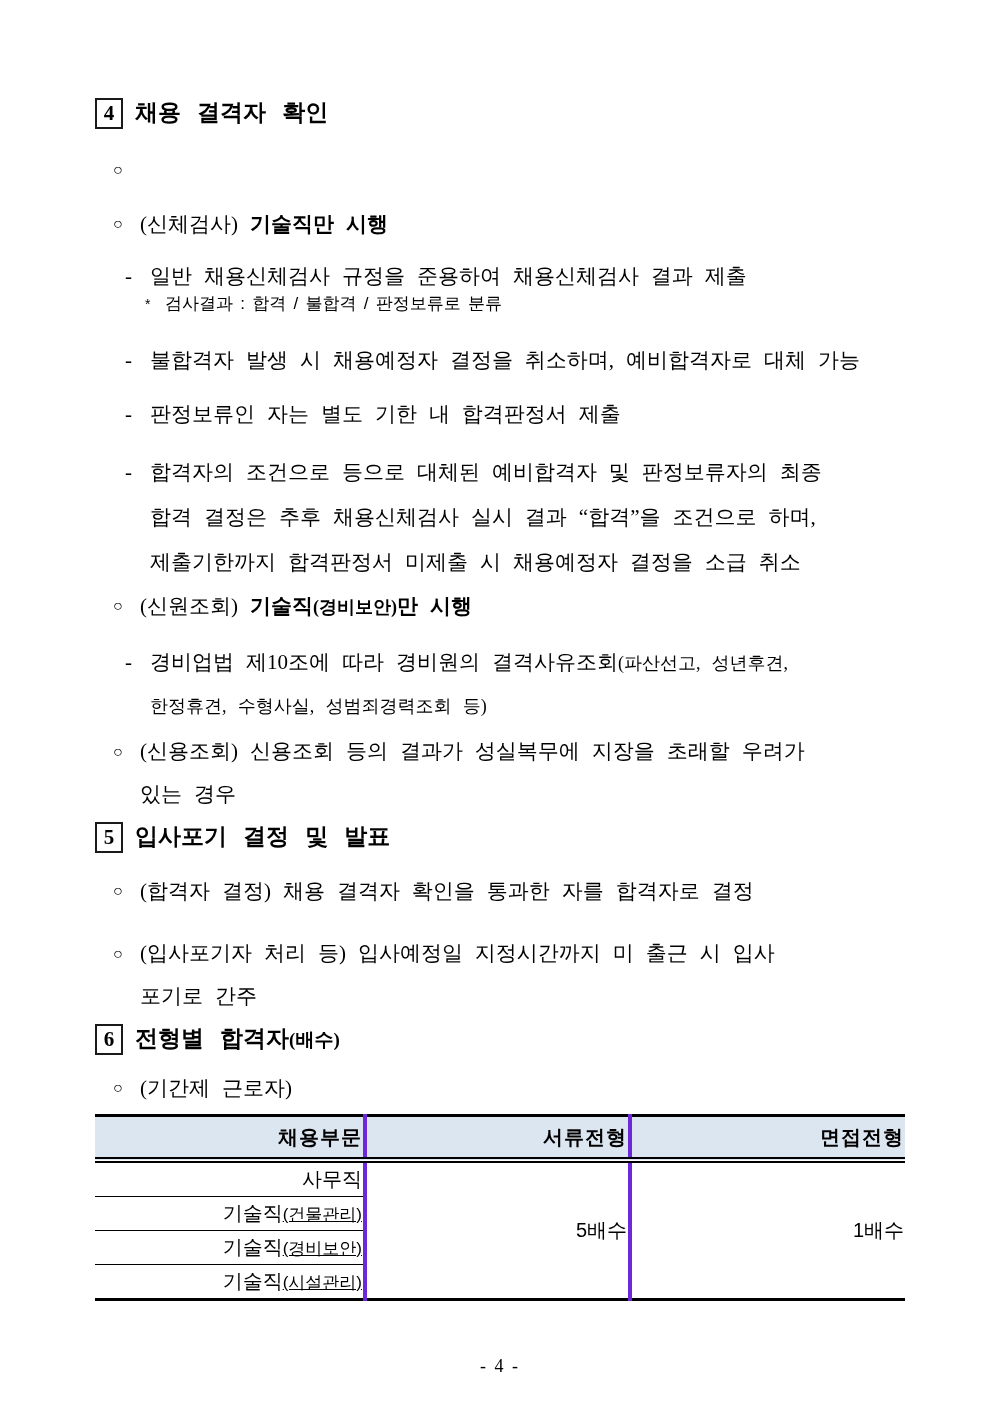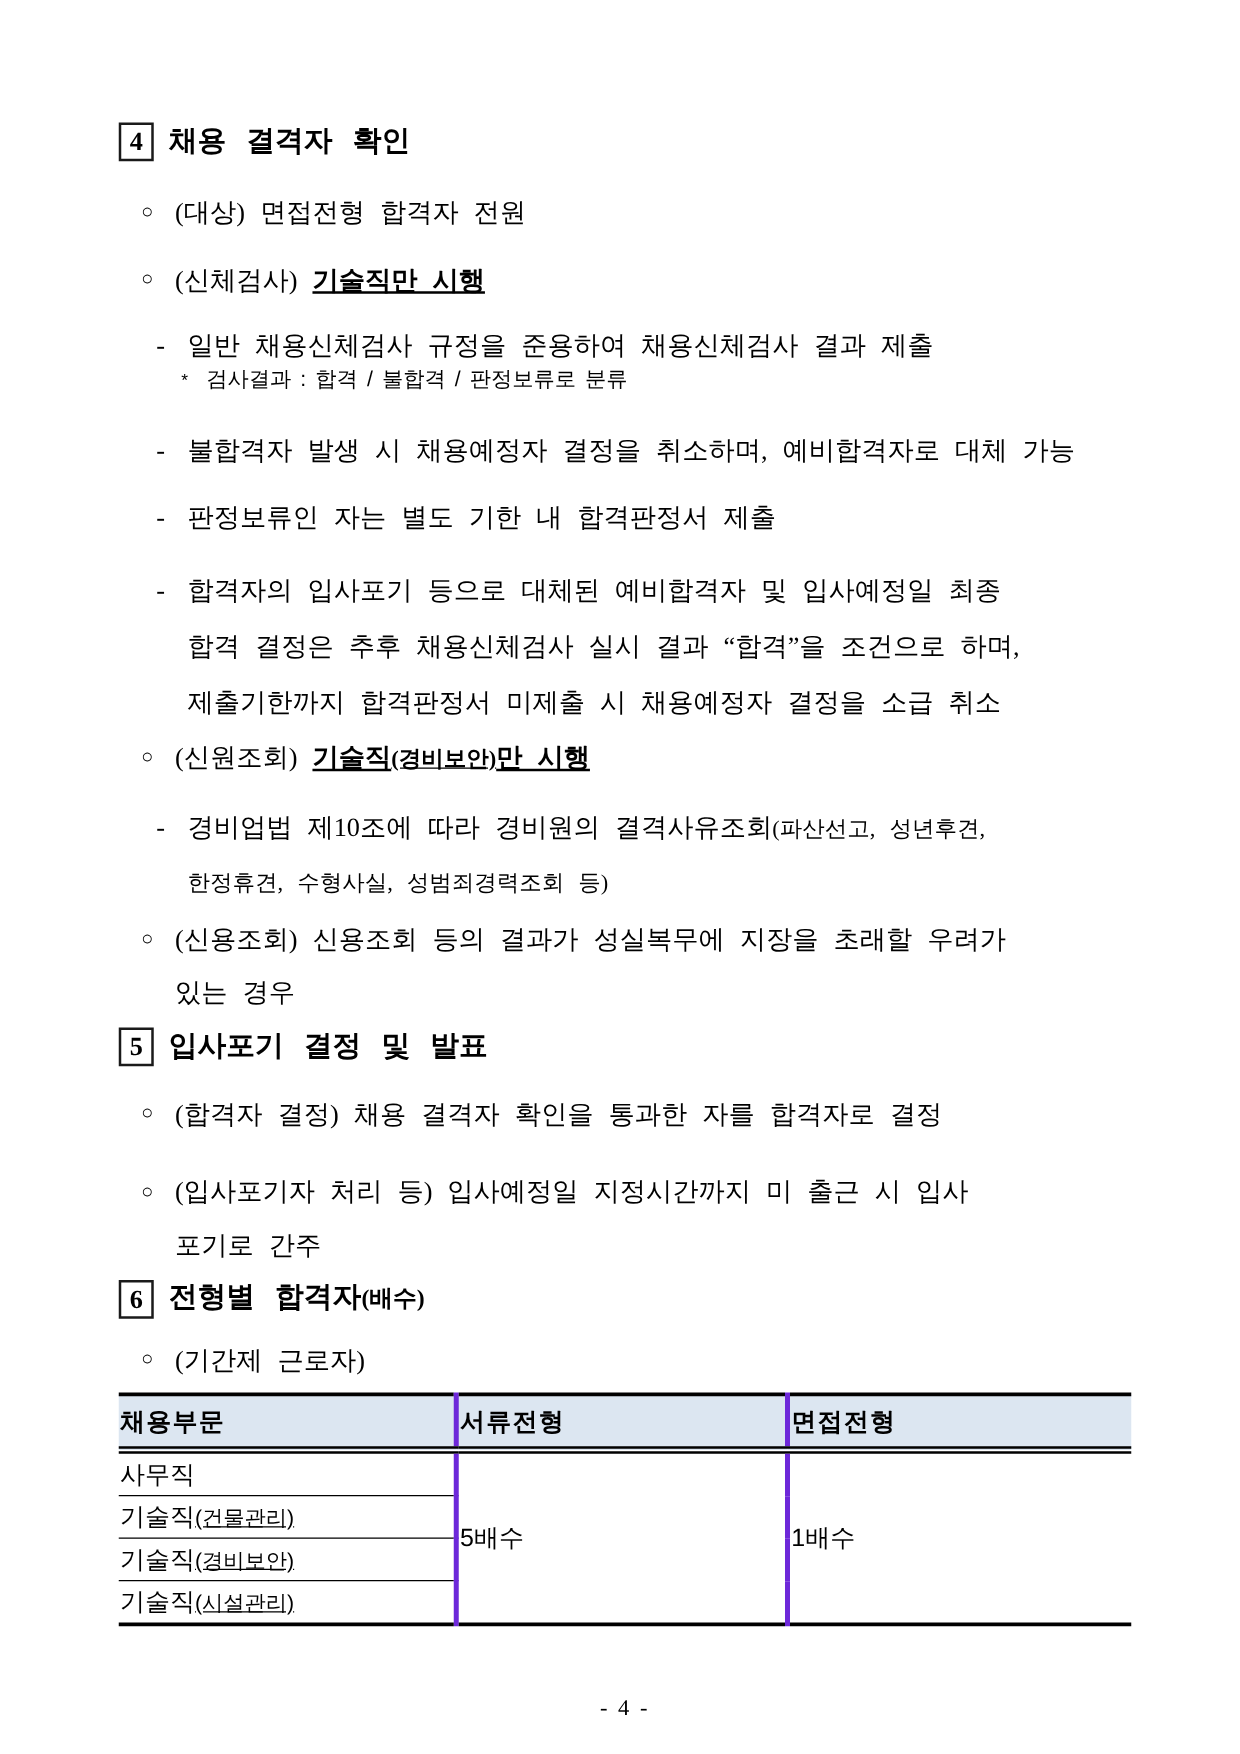--- a/index.html
+++ b/index.html
@@ -93,7 +93,6 @@
 
   <div class="line bullet" style="margin-bottom:26px">
     <span class="marker">○</span>
-    <span class="text">(대상) 면접전형 합격자 전원</span>
   </div>
 
   <div class="line bullet" style="margin-bottom:24px">

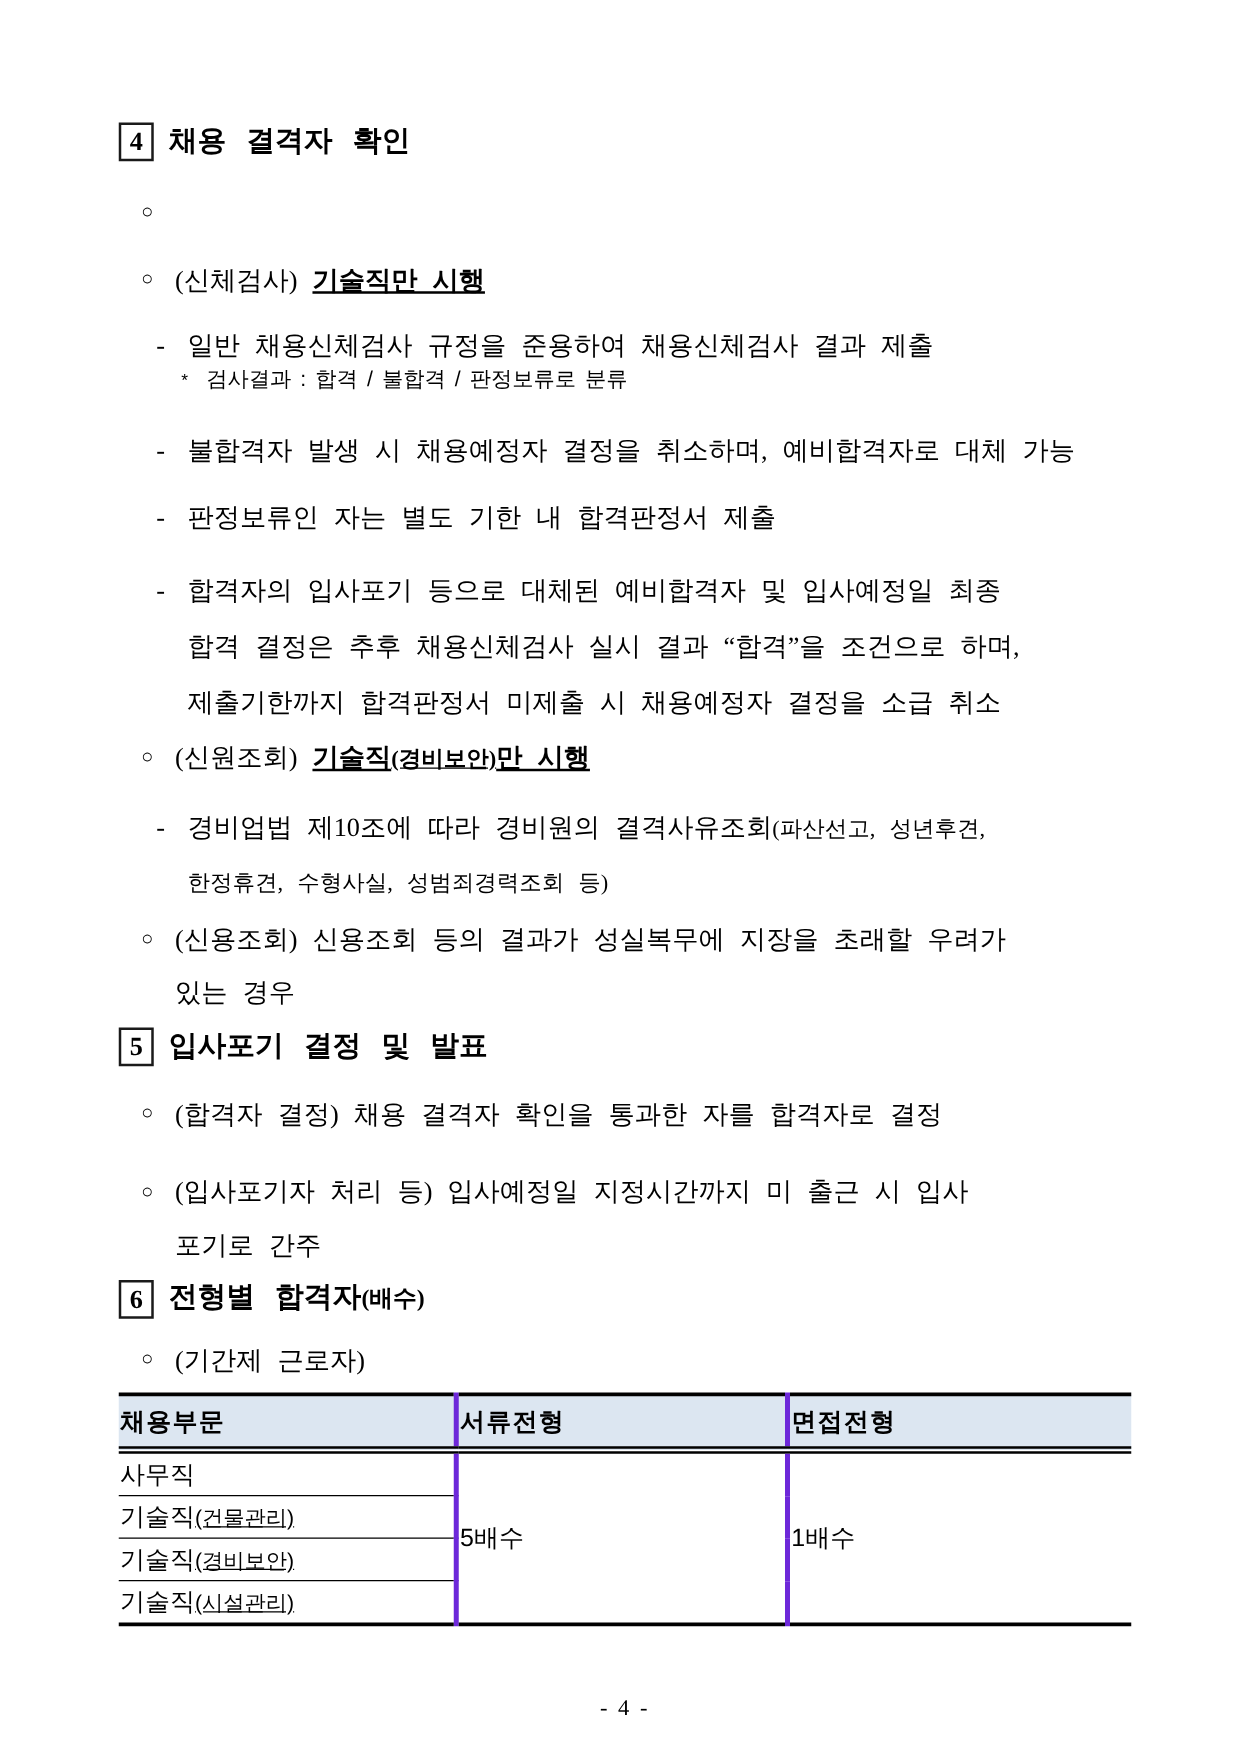--- a/index.html
+++ b/index.html
@@ -51,7 +51,7 @@
   .lh45 { line-height:45px; }
   .tline { display:block; white-space:nowrap; }
   .small { font-size:18px; }
-  b { font-weight:bold;text-decoration:underline; }
+  b { font-weight:bold; }
 
   .doc-table {
     border-collapse:collapse;

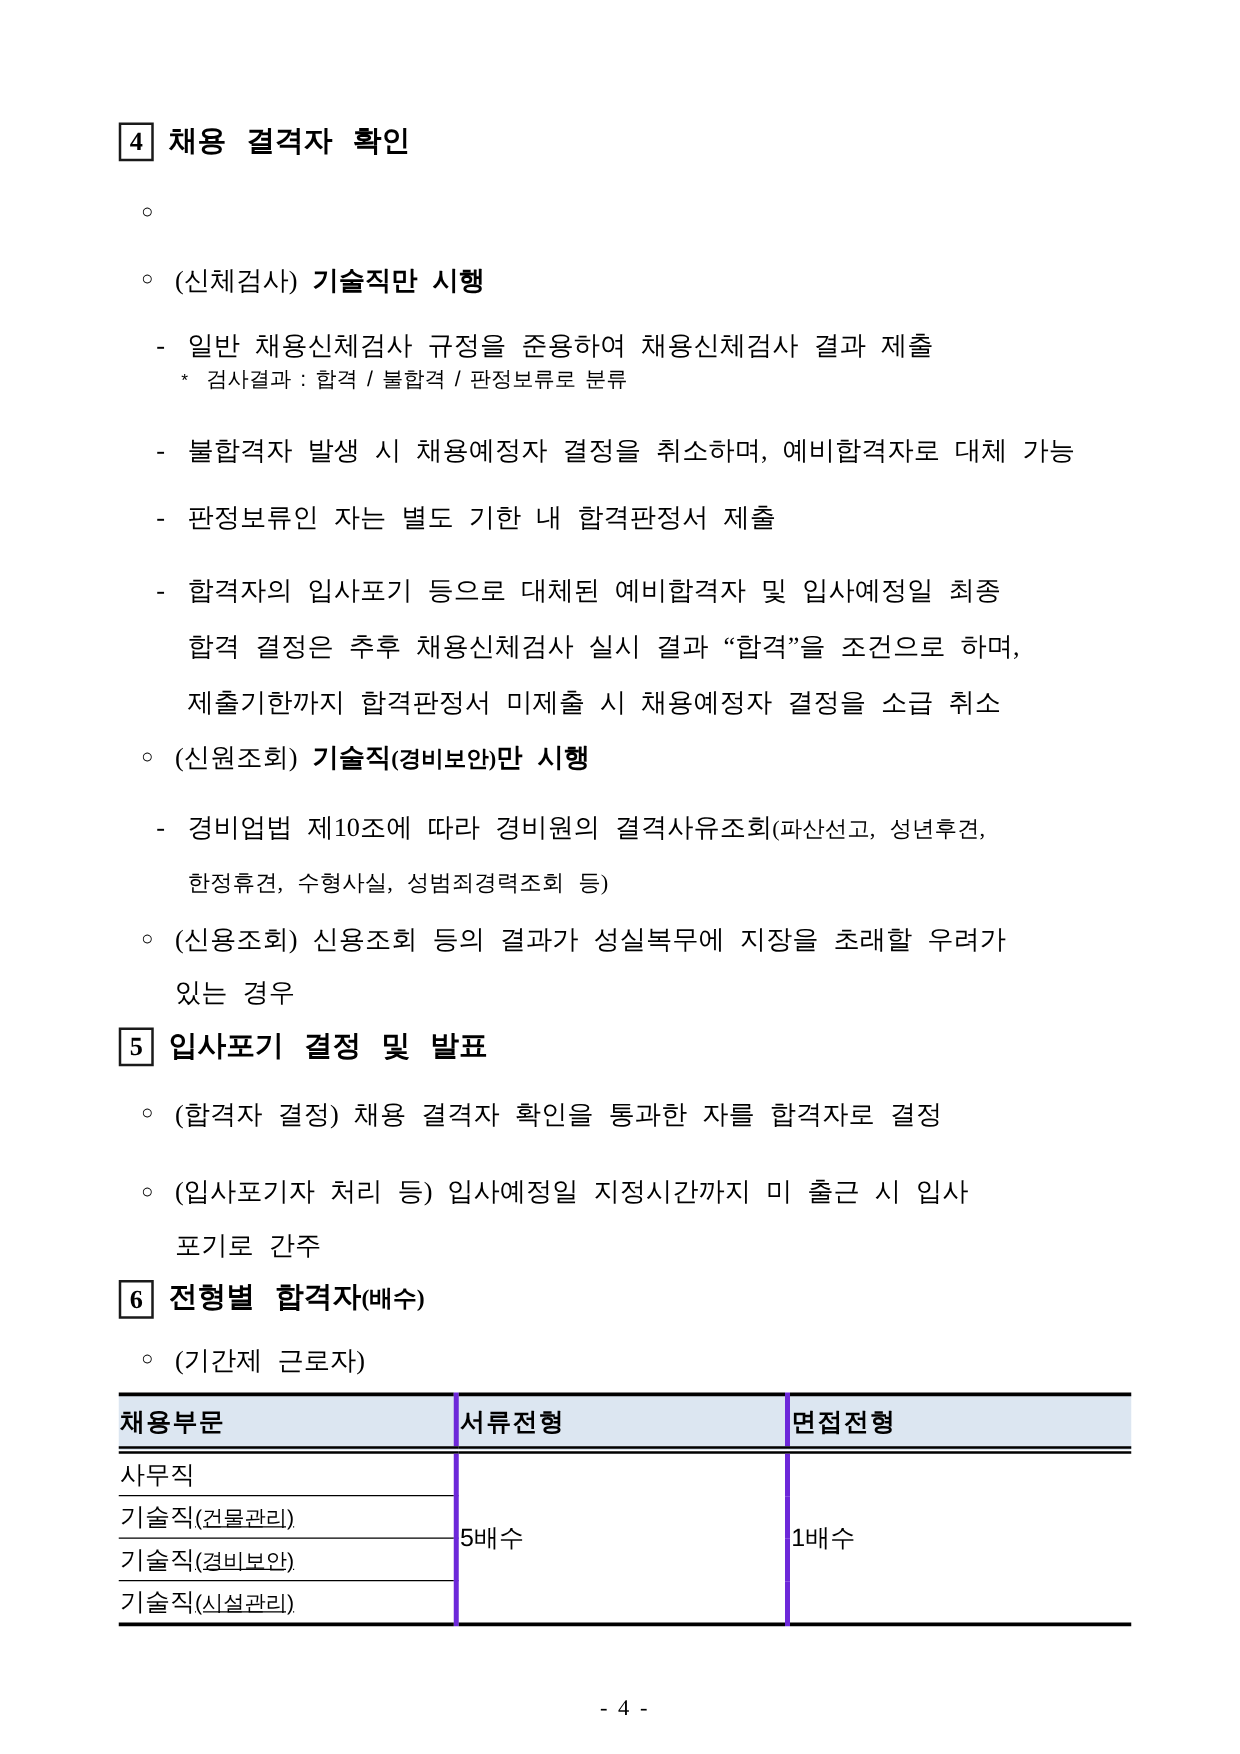--- a/index.html
+++ b/index.html
@@ -123,7 +123,7 @@
   <div class="line dash lh45" style="margin-bottom:7px">
     <span class="marker">-</span>
     <span class="text">
-      <span class="tline">합격자의 입사포기 등으로 대체된 예비합격자 및 입사예정일 최종</span>
+      <span class="tline">합격자의 조건으로 등으로 대체된 예비합격자 및 판정보류자의 최종</span>
       <span class="tline">합격 결정은 추후 채용신체검사 실시 결과 “합격”을 조건으로 하며,</span>
       <span class="tline">제출기한까지 합격판정서 미제출 시 채용예정자 결정을 소급 취소</span>
     </span>

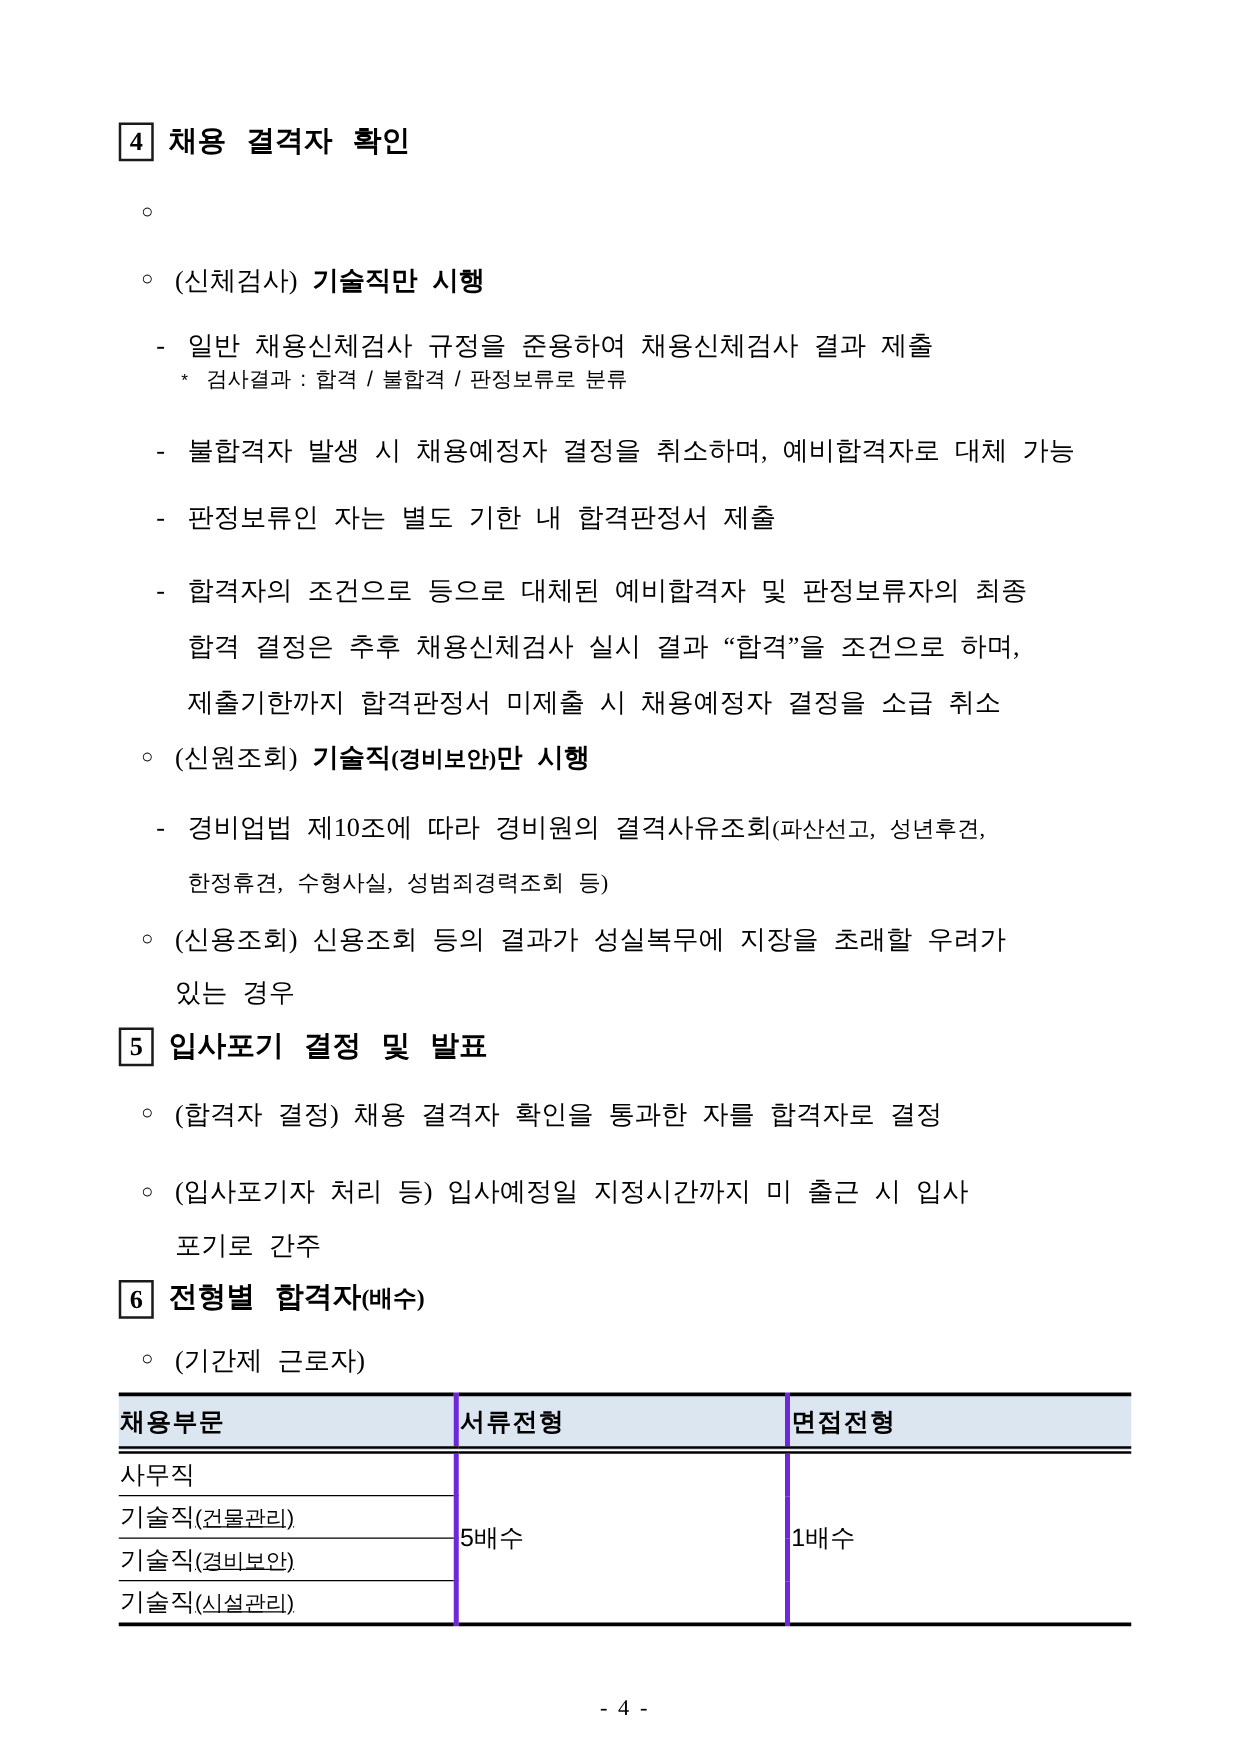--- a/index.html
+++ b/index.html
@@ -60,7 +60,7 @@
     border-top:3px solid #000;
     border-bottom:3px solid #000;
     font-family:"Liberation Sans","DejaVu Sans",sans-serif;
-    text-align:left;
+    text-align:right;
   }
   .doc-table th {
     background:#dce6f1;

